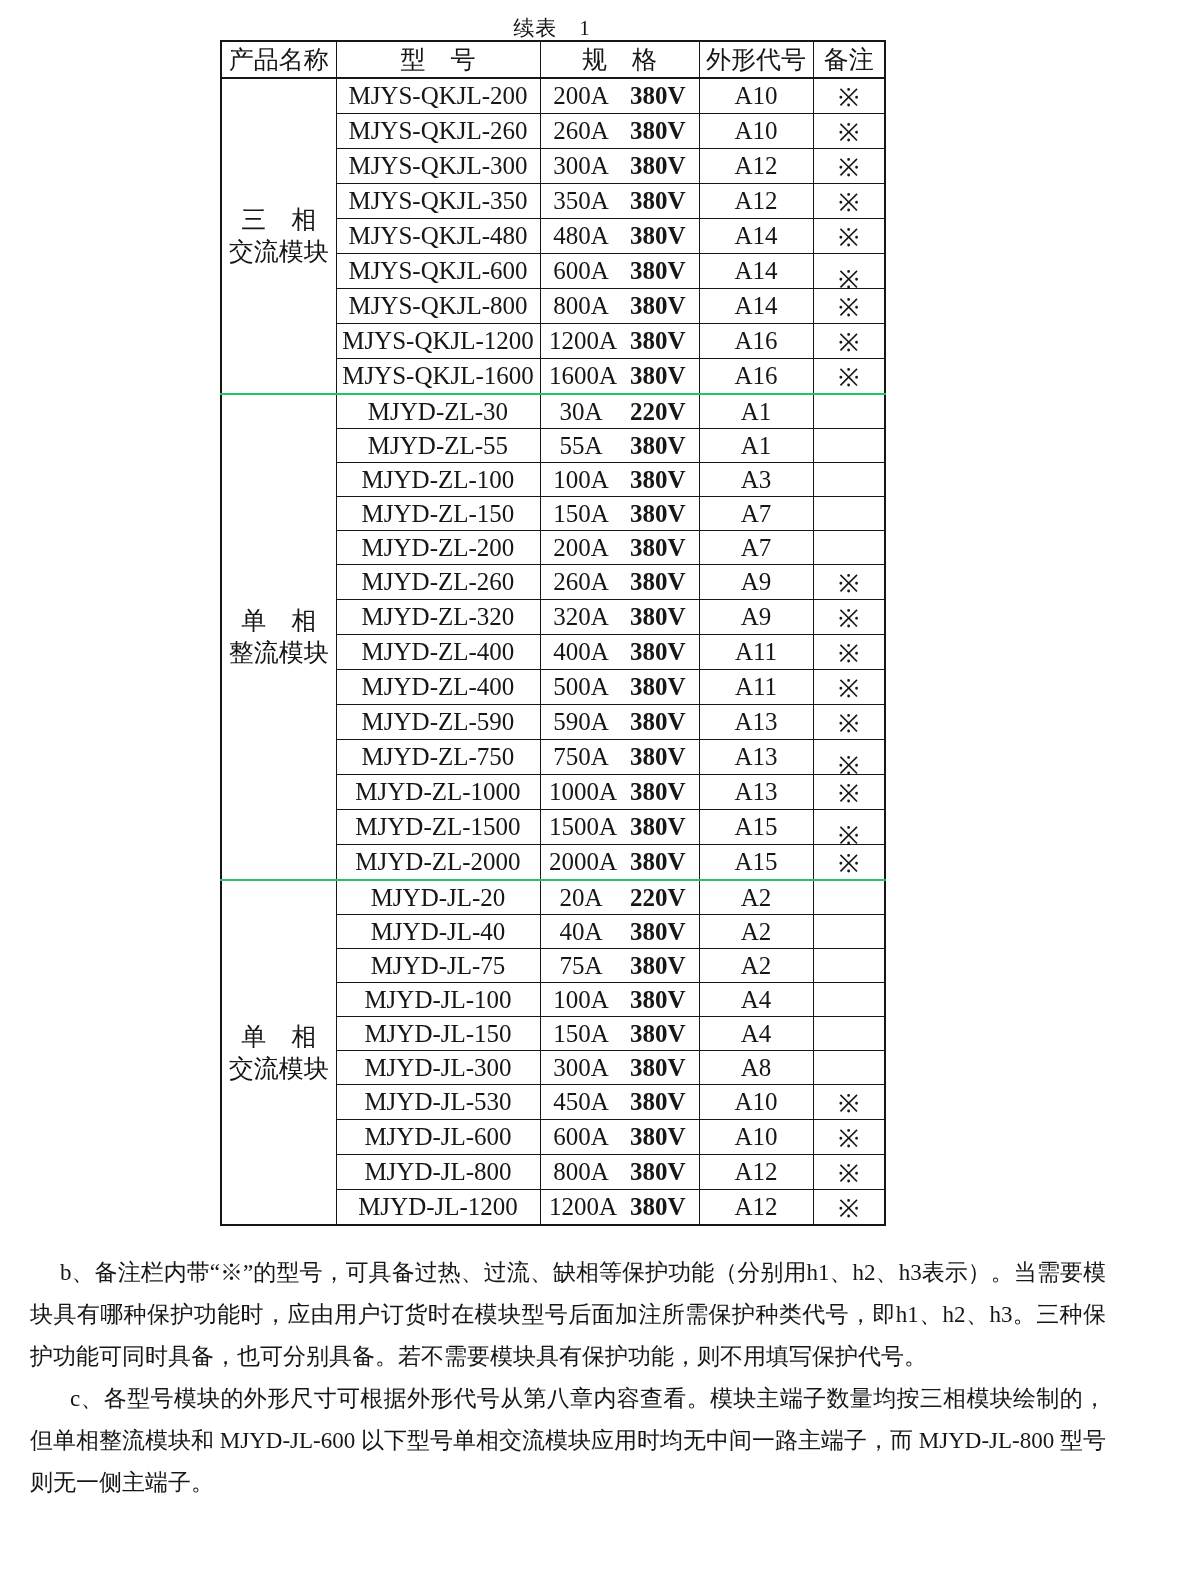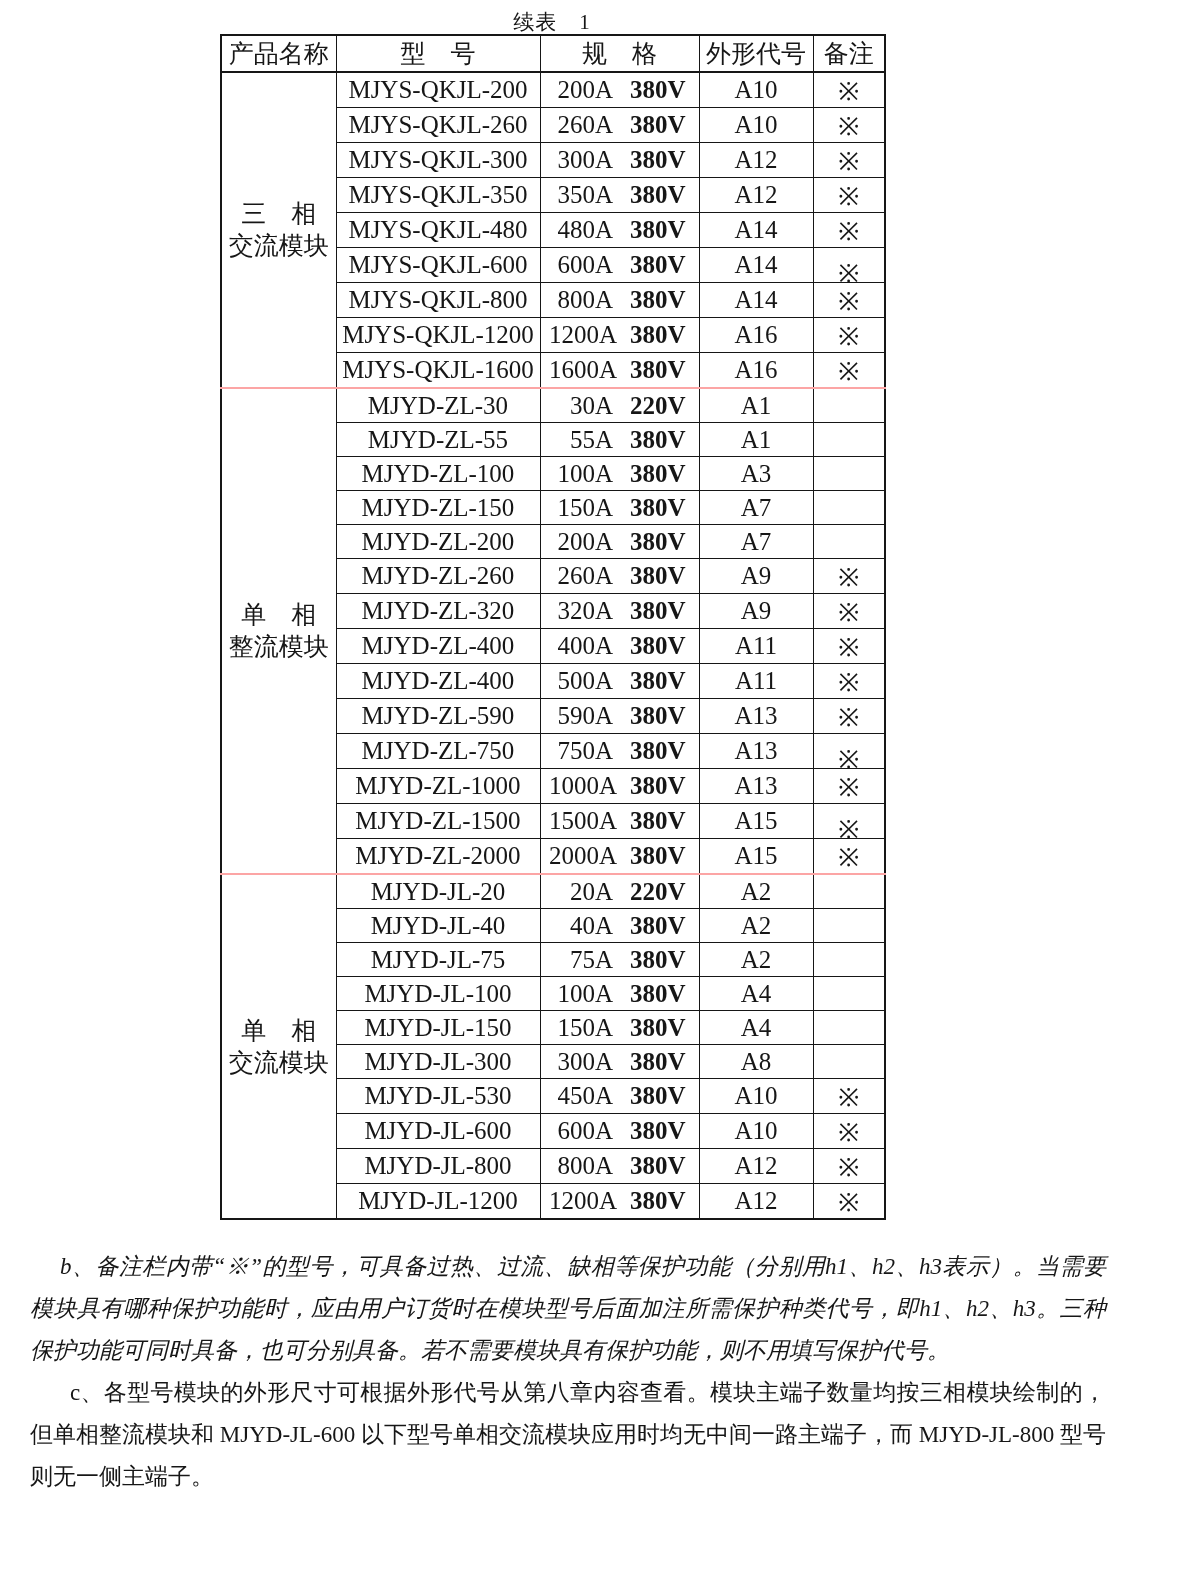--- a/index.html
+++ b/index.html
@@ -12,7 +12,7 @@
   }
   .page { position: relative; width: 1200px; height: 1596px; background: #ffffff; }
 
-  .table-wrap { width: 664px; margin-left: 220px; padding-top: 10px; }
+  .table-wrap { width: 664px; margin-left: 220px; padding-top: 16px; }
 
   .table-caption {
     text-align: center;

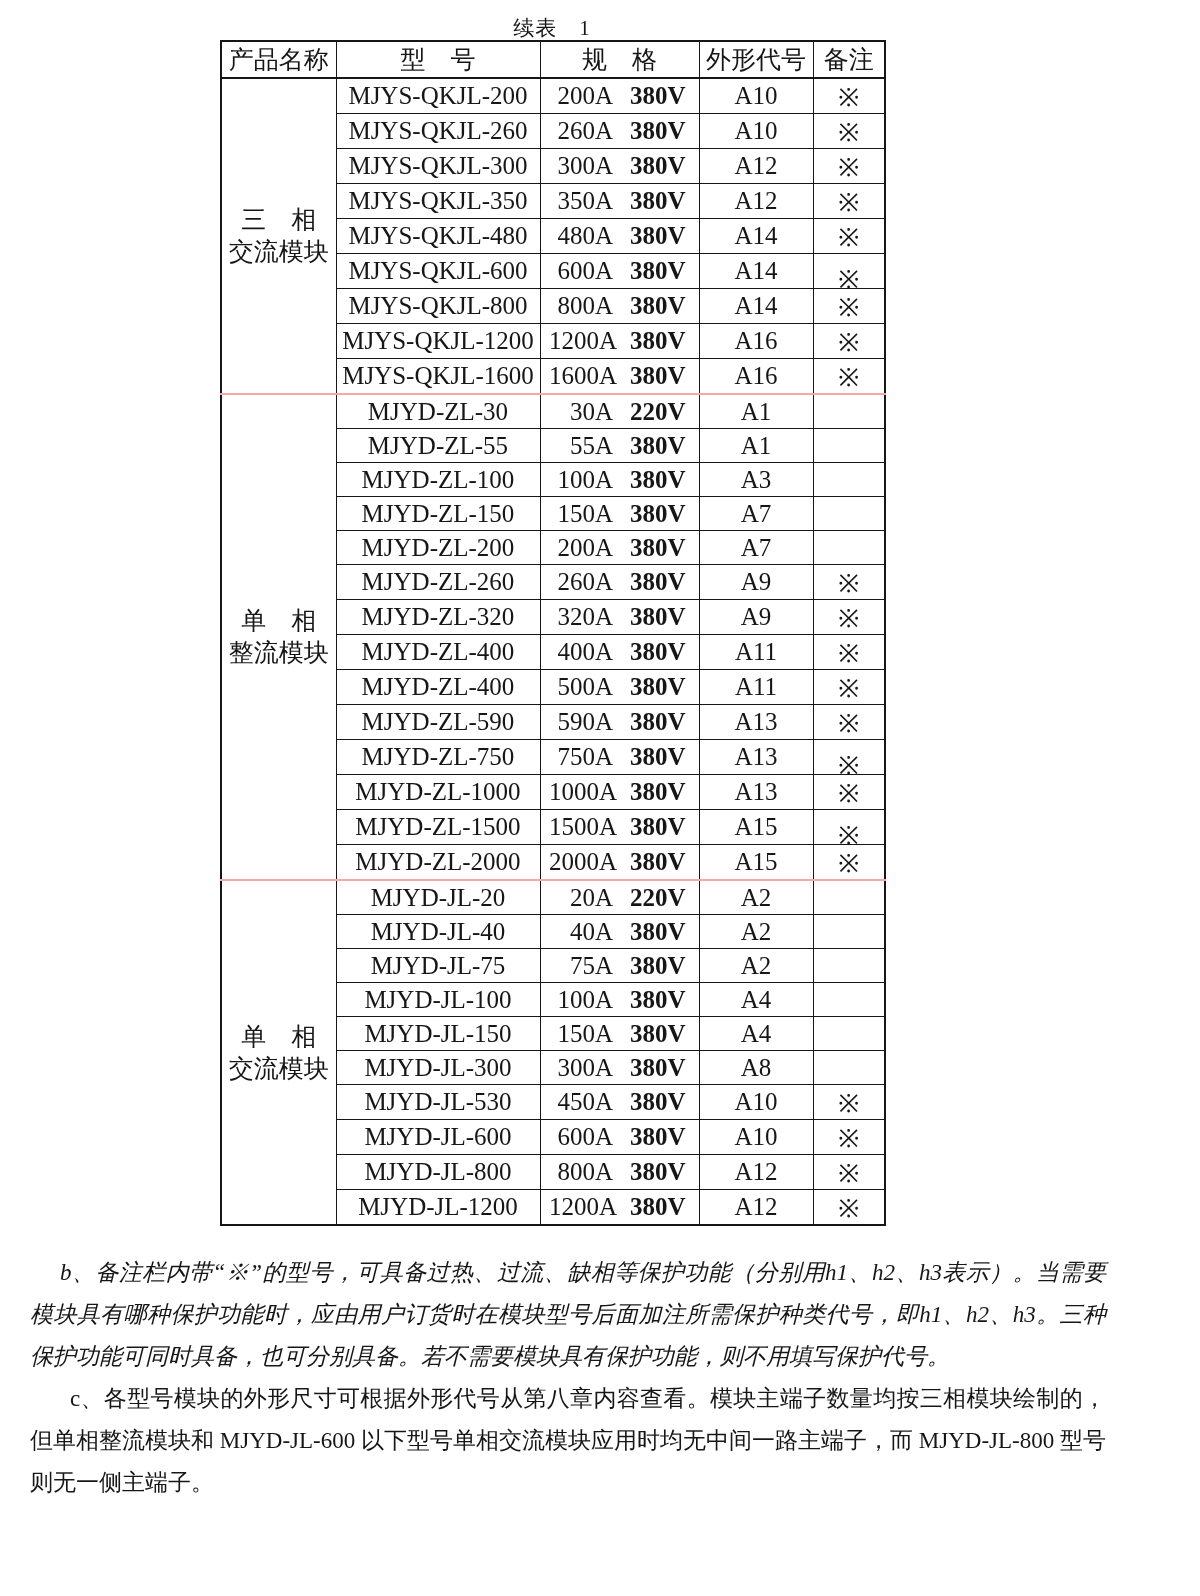--- a/index.html
+++ b/index.html
@@ -42,7 +42,7 @@
     border-bottom: 2px solid #161616;
   }
   .spec-table tbody td { height: 33px; }
-  .spec-table tr.group-start td { border-top: 2px solid #fca5a5; }
+  .spec-table tr.group-start td { border-top: 2px solid #22c55e; }
 
   .group-cell { line-height: 32px; }
   .model-cell { text-align: left; padding-left: 11px; }

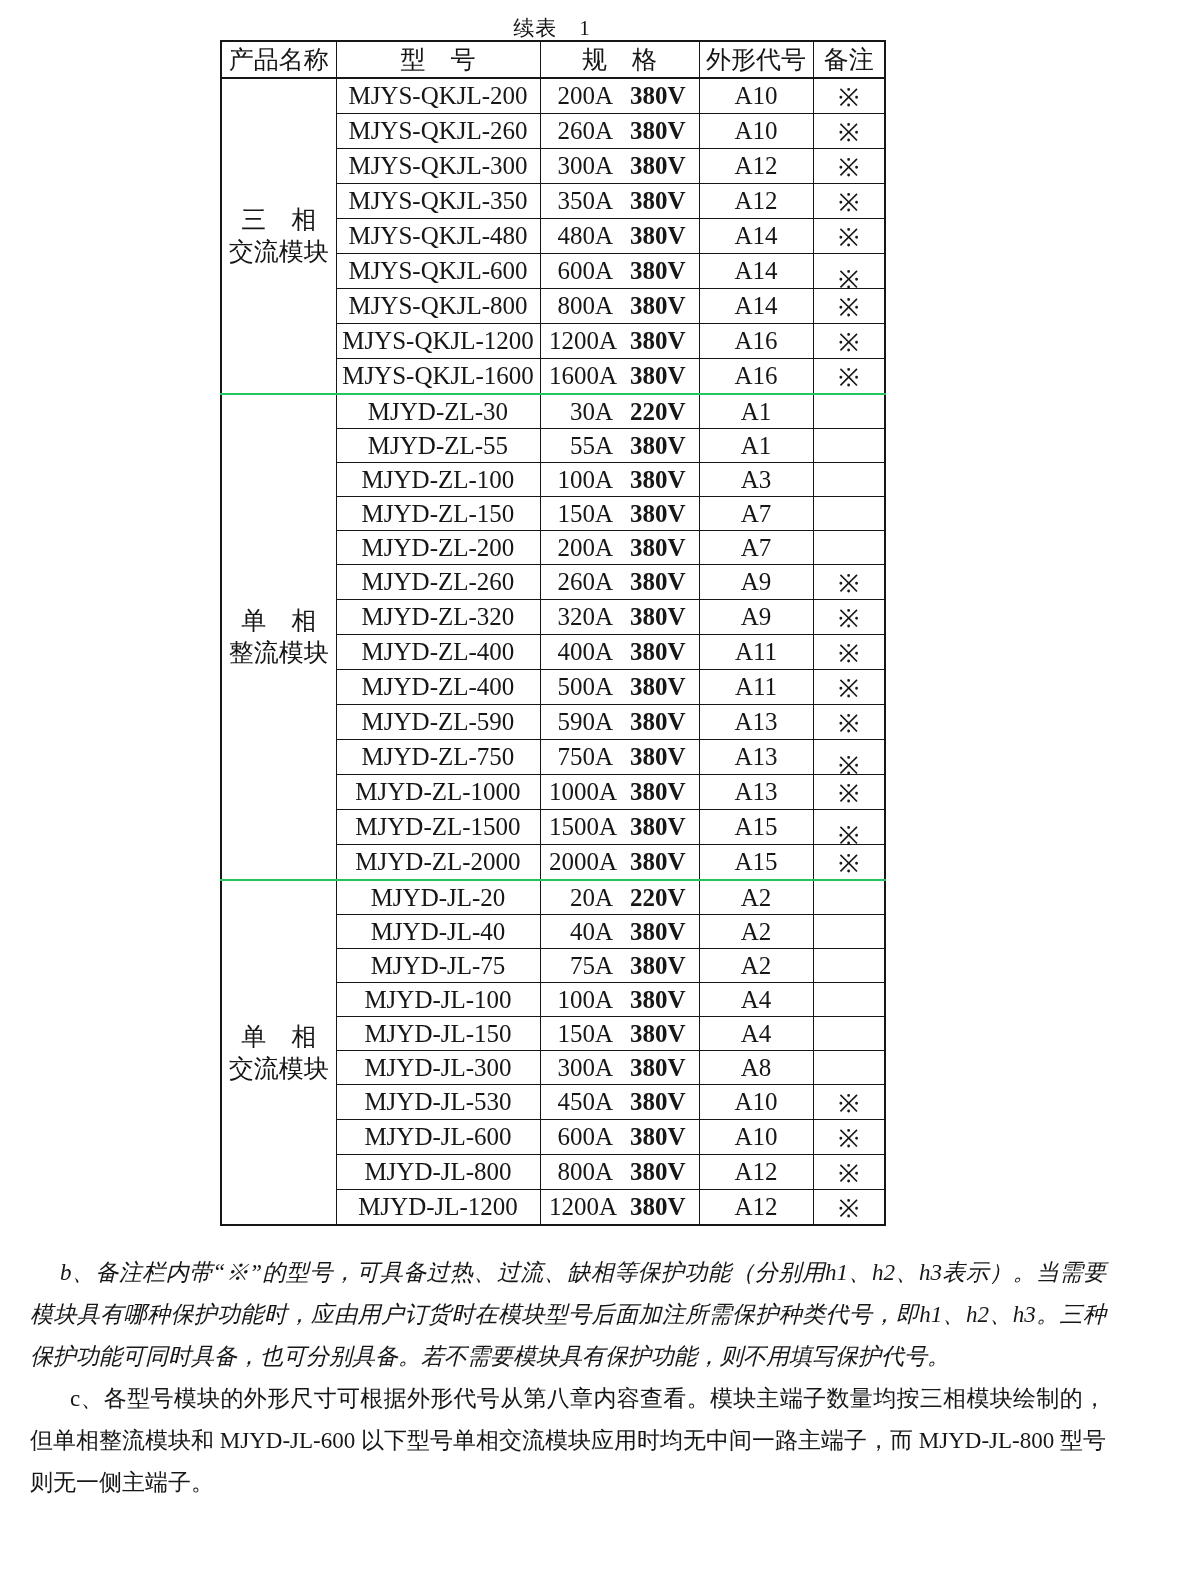--- a/index.html
+++ b/index.html
@@ -48,7 +48,7 @@
   .model-cell { text-align: left; padding-left: 11px; }
 
   .spec { display: flex; justify-content: center; align-items: baseline; }
-  .spec .cur { display: inline-block; width: 64px; text-align: right; }
+  .spec .cur { display: inline-block; width: 64px; text-align: center; }
   .spec .vol { display: inline-block; width: 60px; text-align: left; margin-left: 17px; font-weight: bold; }
 
   .remark-cell span { display: inline-block; }

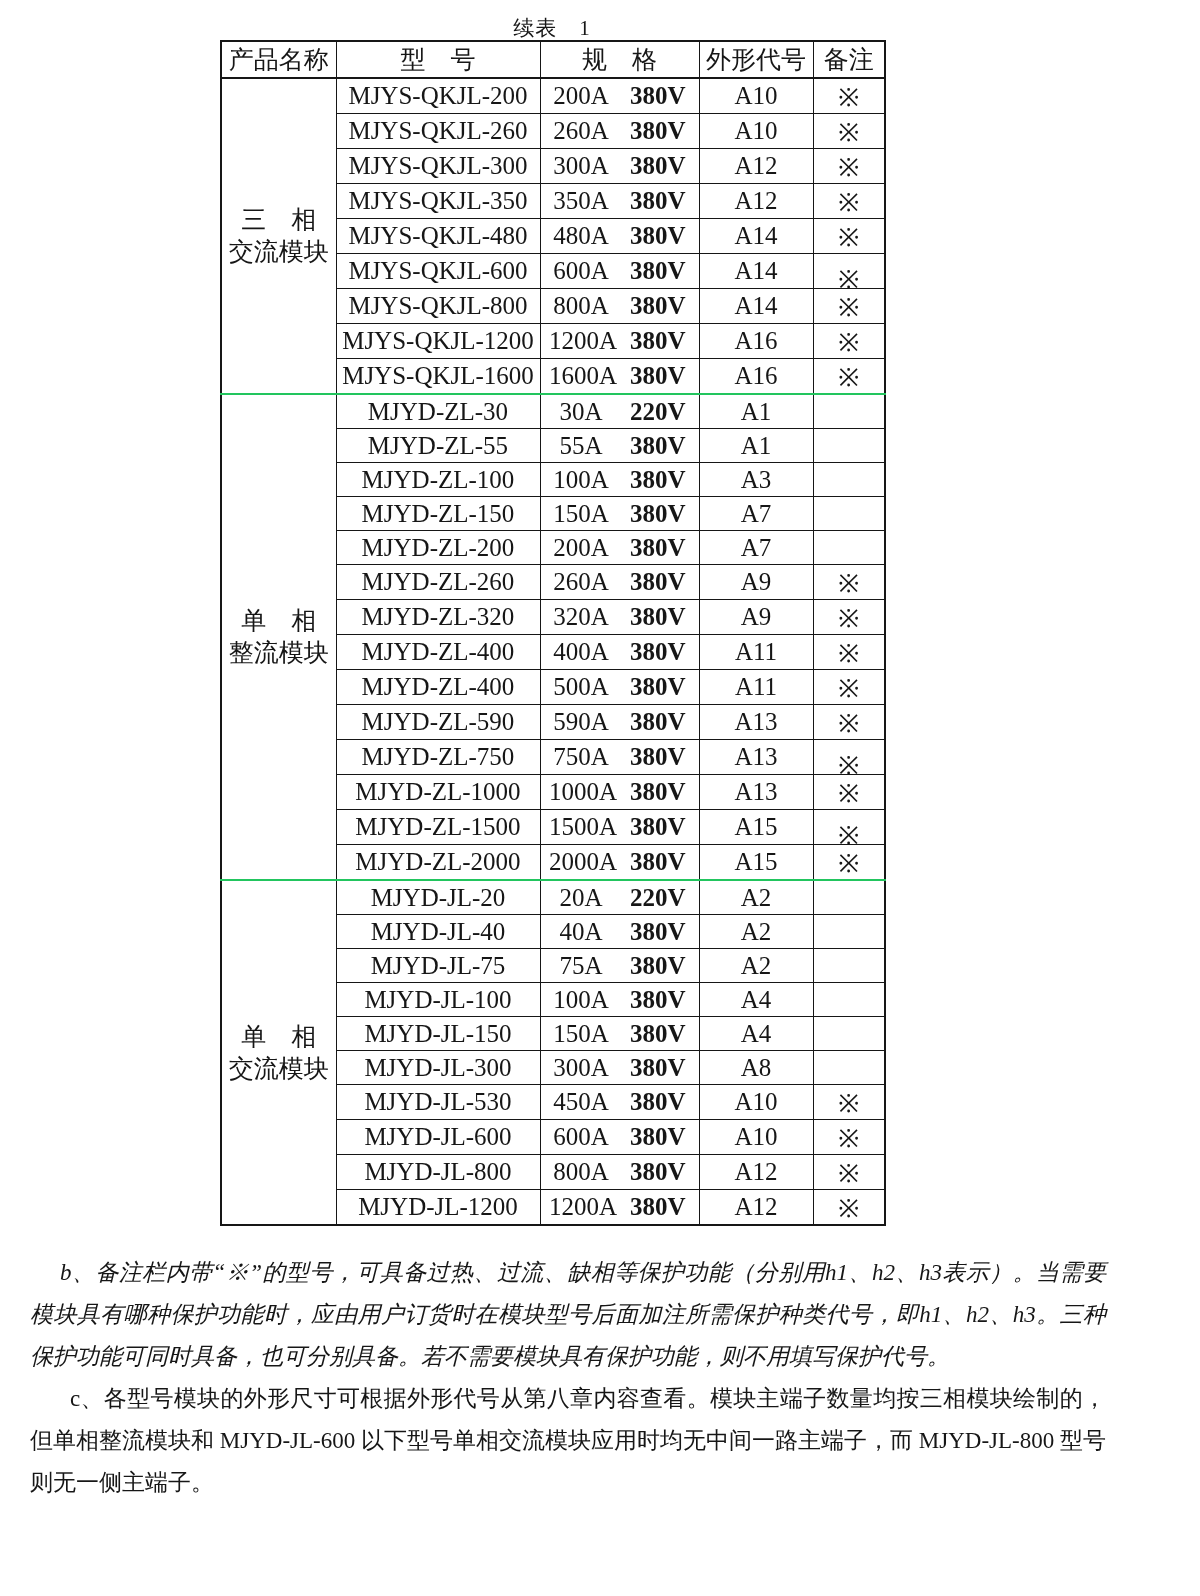--- a/index.html
+++ b/index.html
@@ -63,7 +63,7 @@
   }
   .note { margin: 0; }
   .note-a { text-indent: 44px; }
-  .note-b { text-indent: 30px; font-style: italic; }
+  .note-b { text-indent: 30px; }
   .note-c { text-indent: 40px; }
 </style>
 </head>

